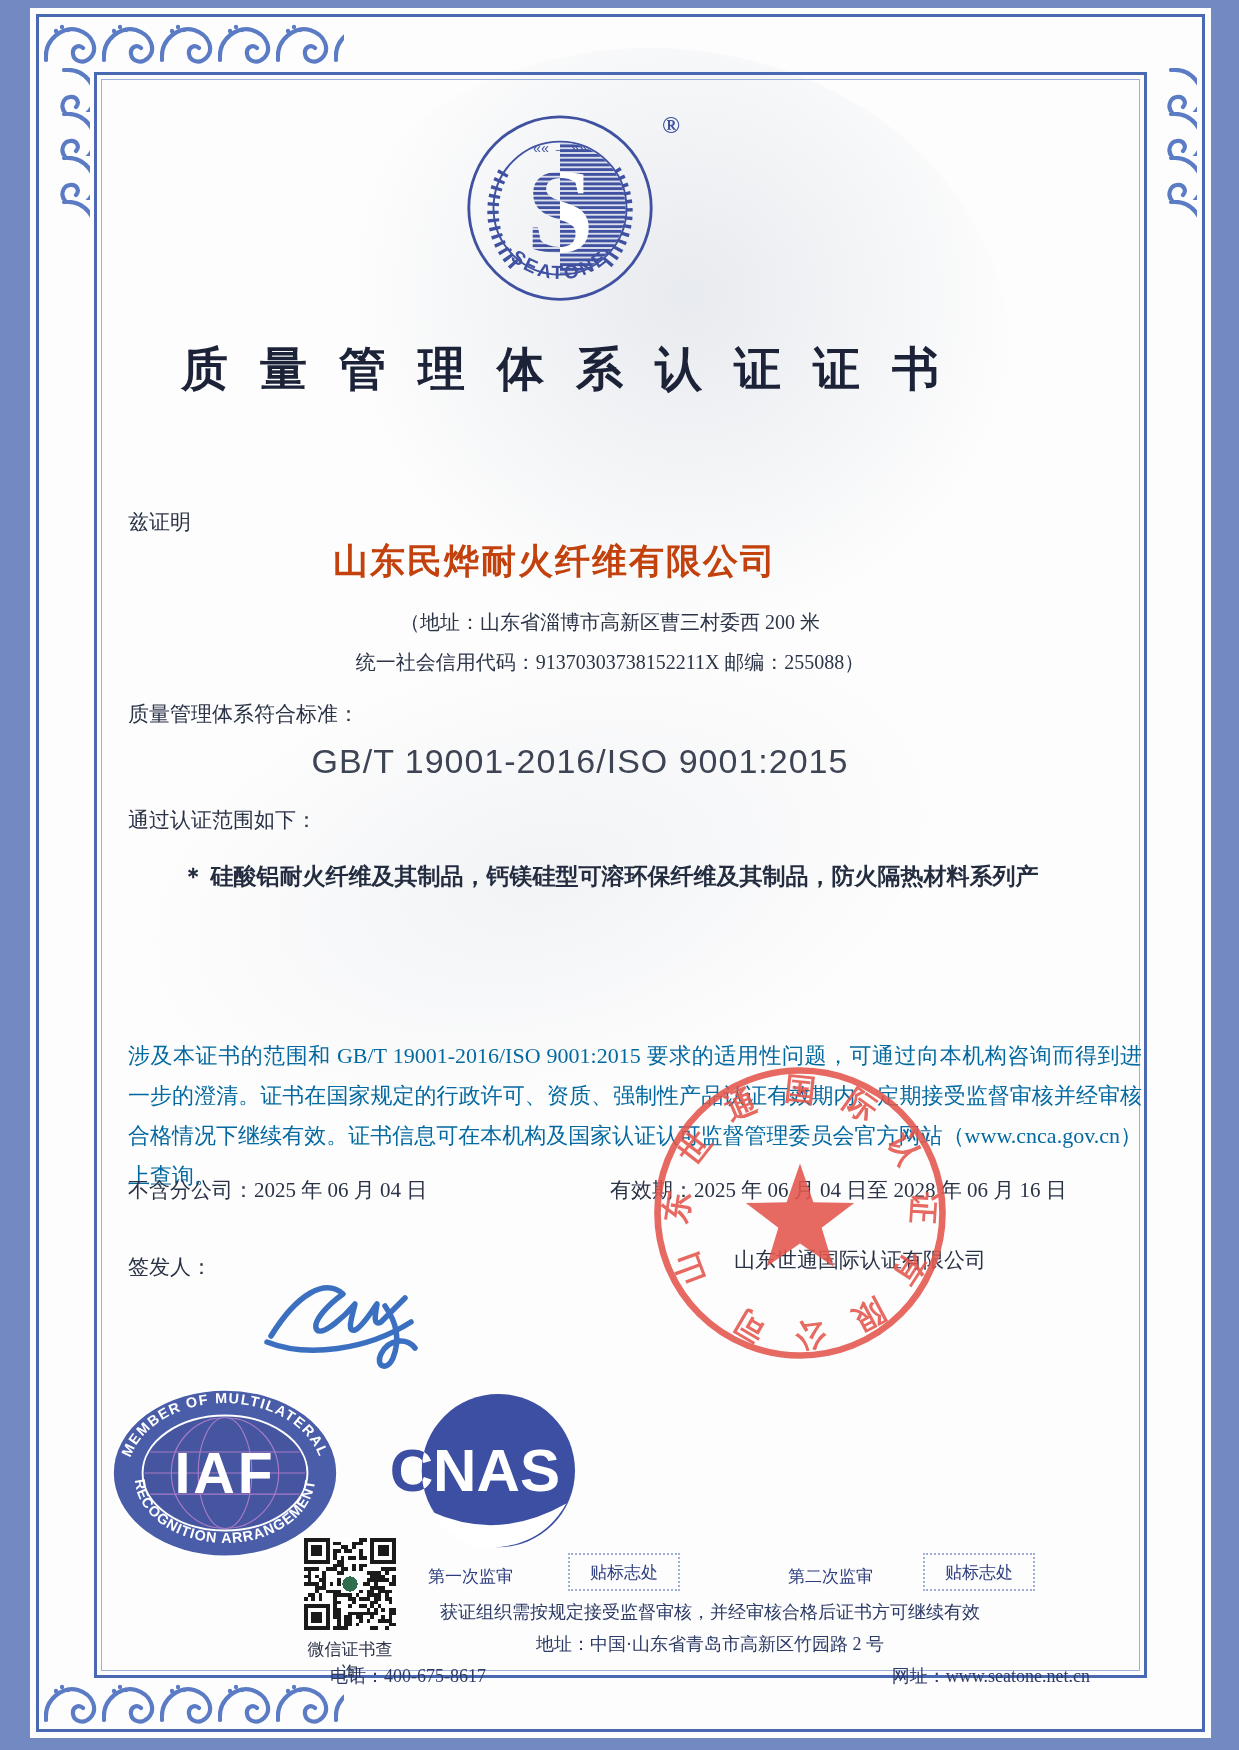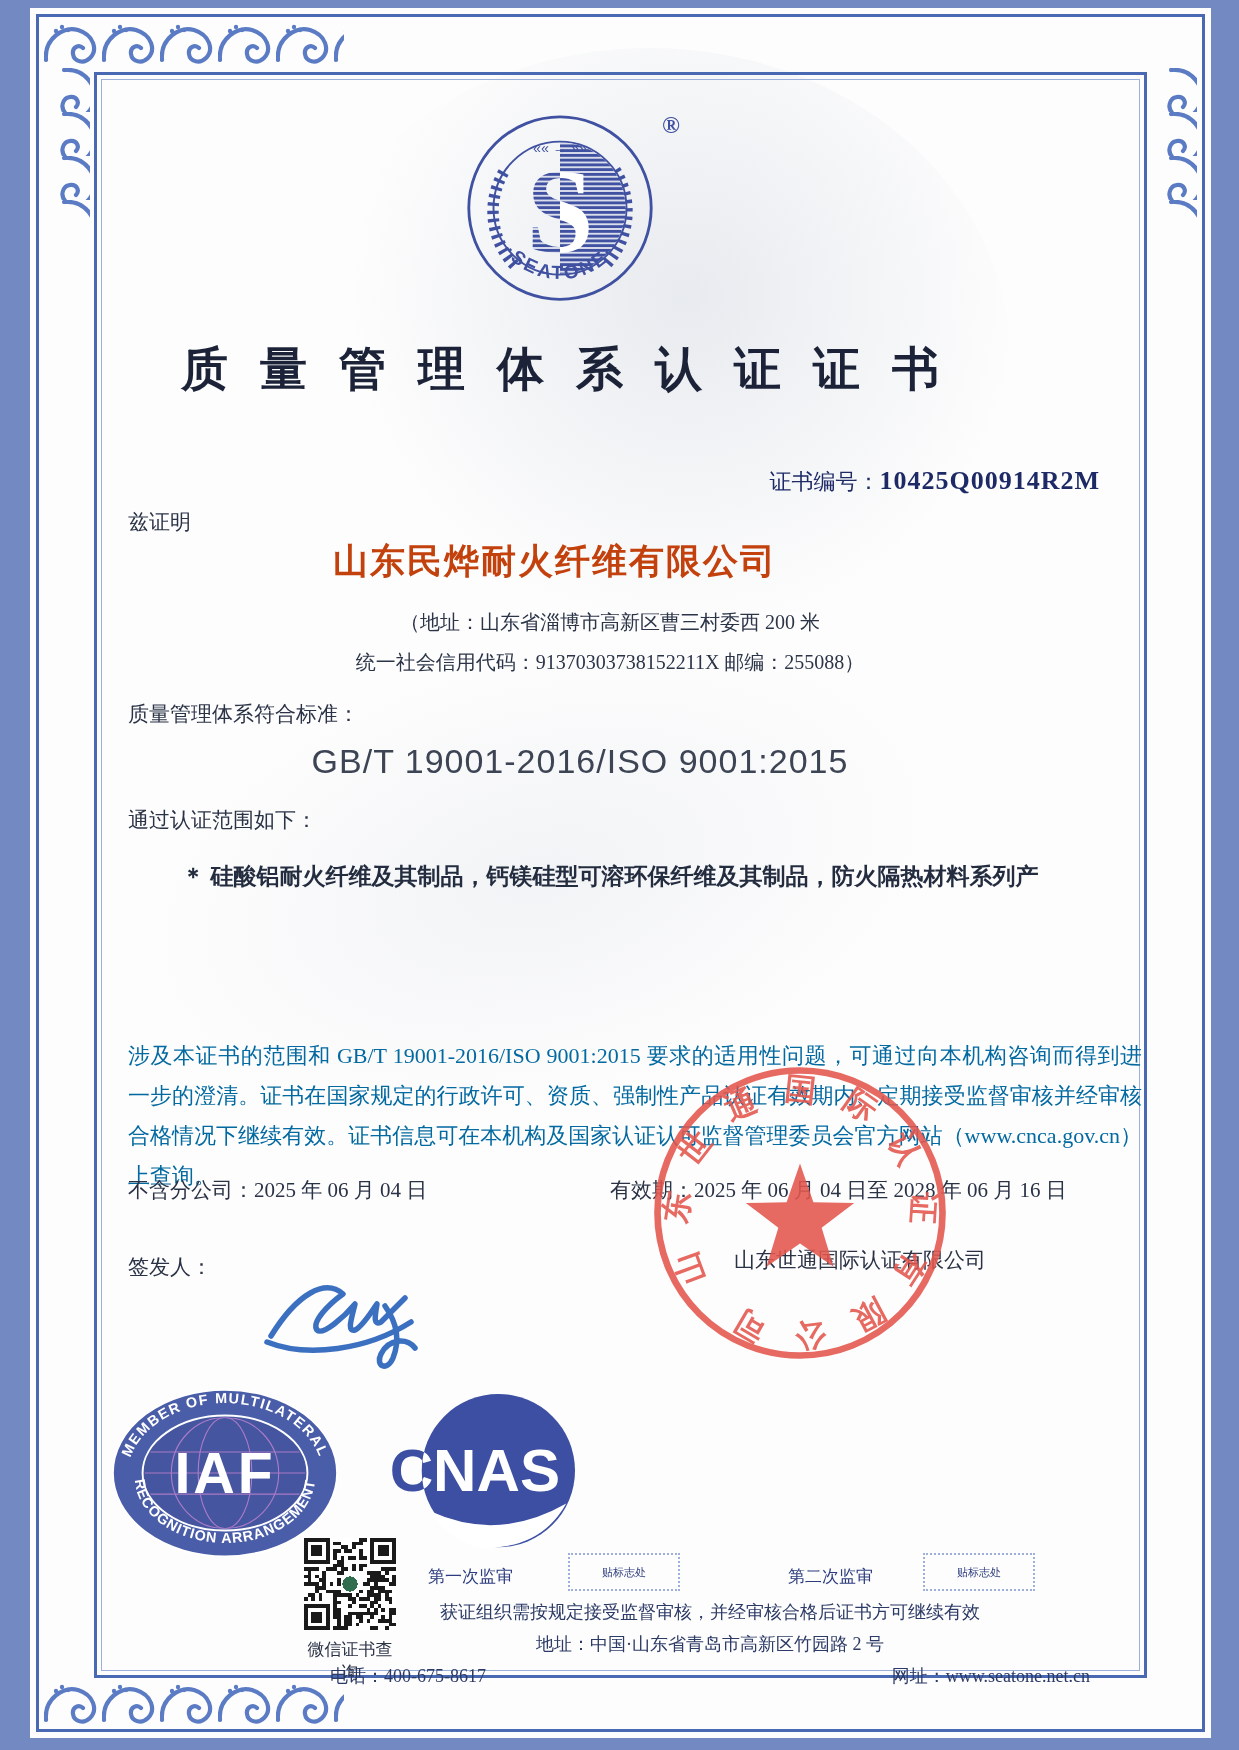--- a/index.html
+++ b/index.html
@@ -161,9 +161,6 @@
 
     <div class="abs title">质量管理体系认证证书</div>
 
-    <div class="abs cert-no">
-      <span>证书编号：</span><b>10425Q00914R2M</b>
-    </div>
 
     <div class="abs intro">兹证明</div>
     <div class="abs company">山东民烨耐火纤维有限公司</div>

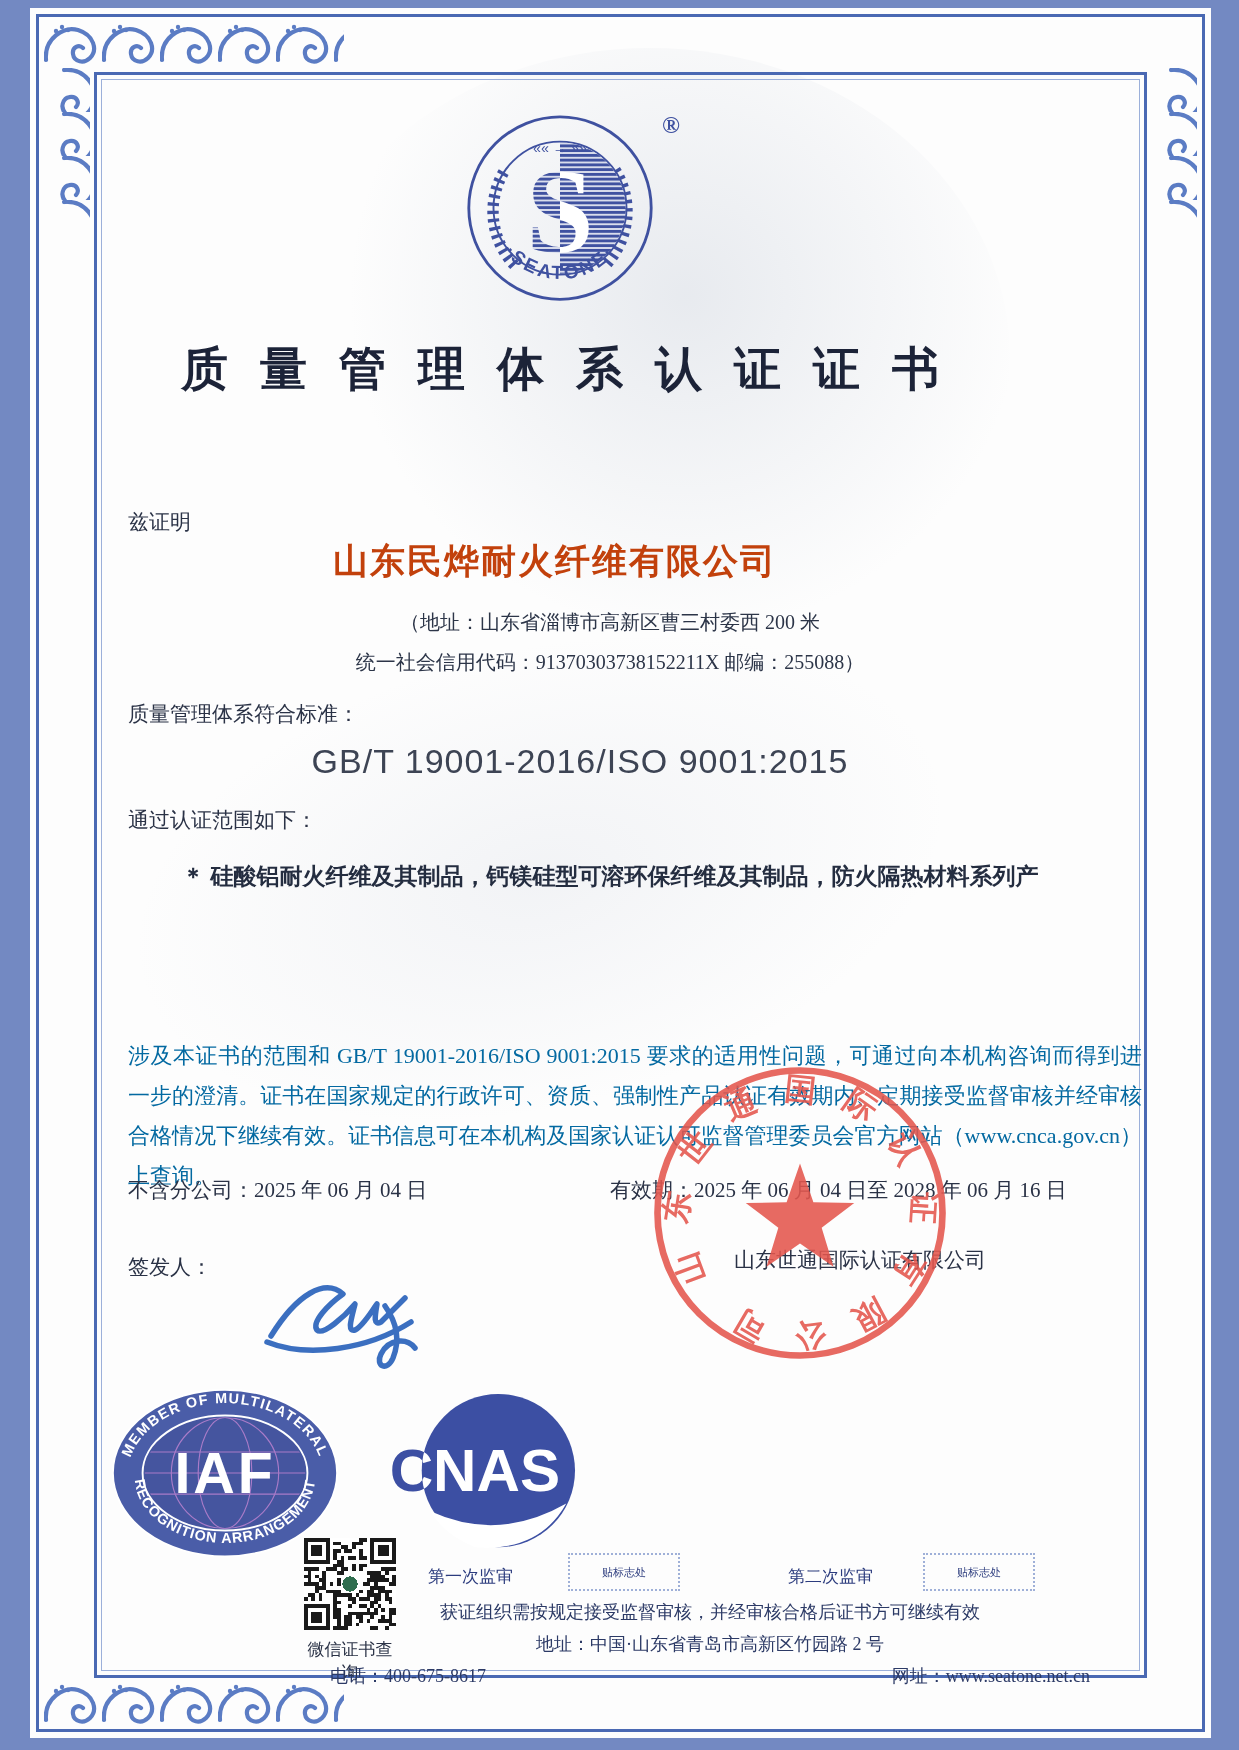--- a/index.html
+++ b/index.html
@@ -57,7 +57,7 @@
   .audit-label{font-size:17px;color:#2c3c7e;}
   .audit1{left:398px;top:1557px;}
   .audit2{left:758px;top:1557px;}
-  .sticker-box{width:108px;height:34px;border:2px dotted #9fb0d8;color:#2c3c7e;font-size:11px;
+  .sticker-box{width:108px;height:34px;border:2px dotted #9fb0d8;color:#2c3c7e;font-size:17px;
                display:flex;align-items:center;justify-content:center;}
   .box1{left:538px;top:1545px;}
   .box2{left:893px;top:1545px;}

